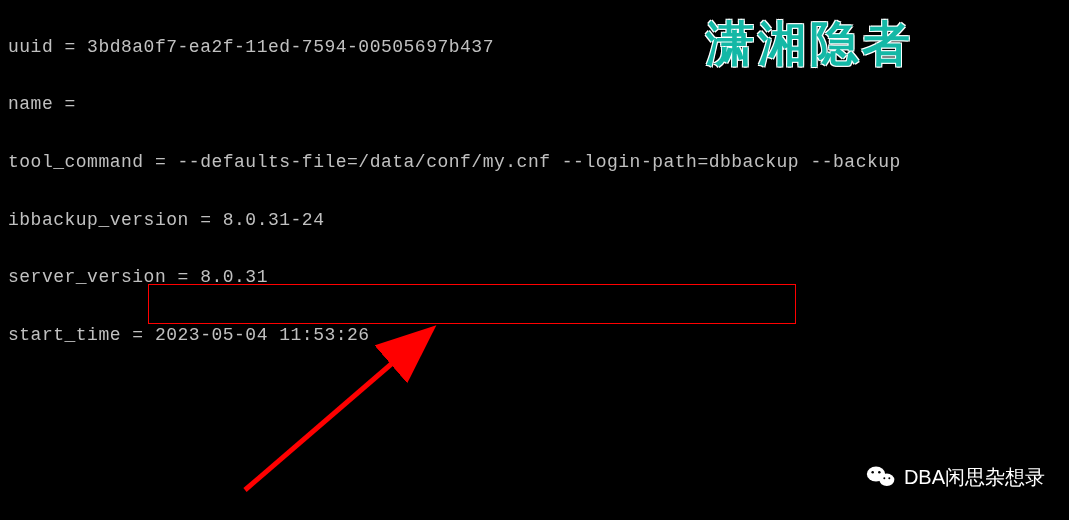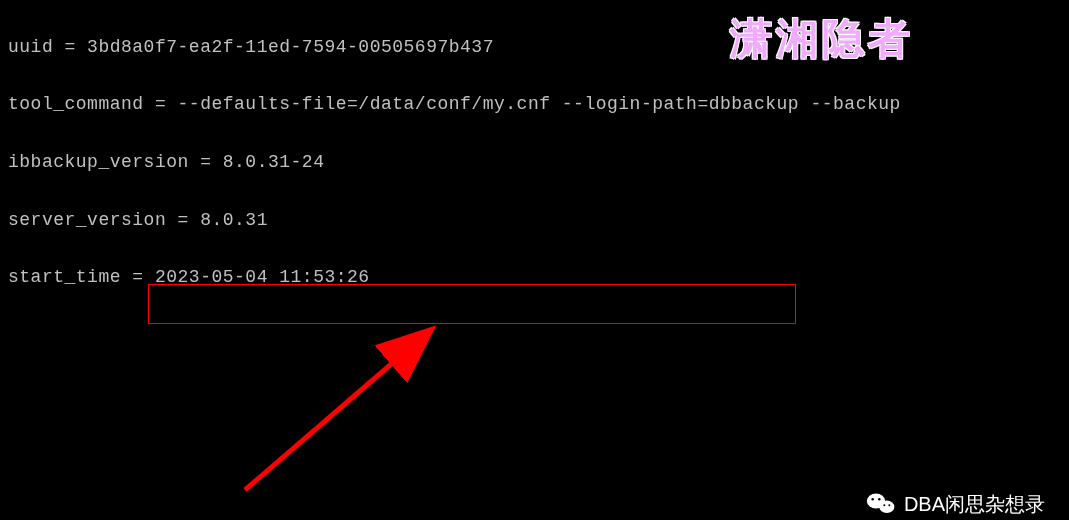--- a/index.html
+++ b/index.html
@@ -41,9 +41,9 @@
       top: 6px;
       right: 155px;
       font-family: 'KaiTi', 'STKaiti', serif;
-      font-size: 42px;
+      font-size: 48px;
       font-weight: bold;
-      color: #f0abfc;
+      color: #14b8a6;
       text-shadow: -1px -1px 0 #fff, 1px -1px 0 #fff, -1px 1px 0 #fff, 1px 1px 0 #fff;
       letter-spacing: 4px;
       z-index: 10;

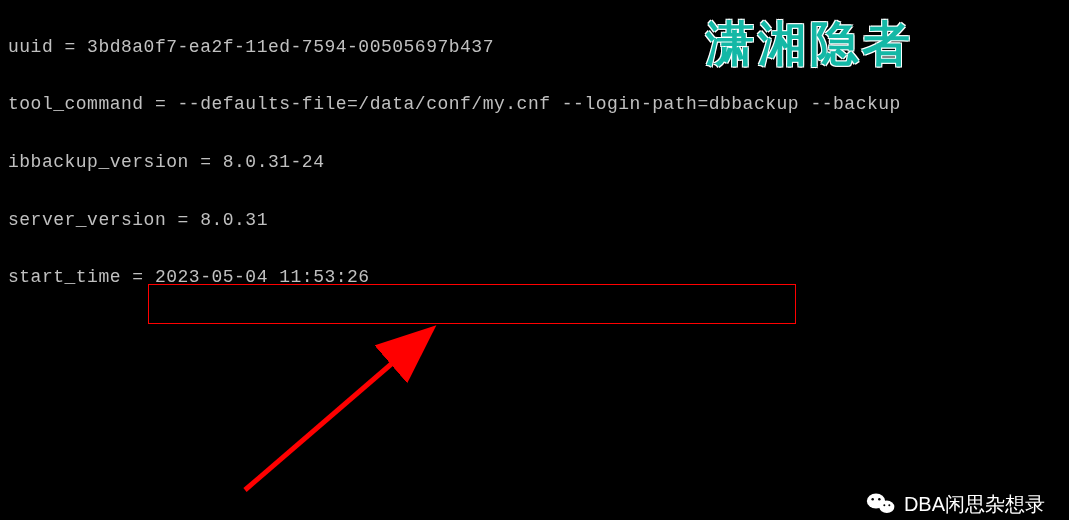--- a/index.html
+++ b/index.html
@@ -77,6 +77,7 @@
 
 <div class="terminal">
 <span class="line">uuid = 3bd8a0f7-ea2f-11ed-7594-00505697b437</span>
+<span class="line">name =</span>
 <span class="line">tool_command = --defaults-file=/data/conf/my.cnf --login-path=dbbackup --backup</span>
 <span class="line">ibbackup_version = 8.0.31-24</span>
 <span class="line">server_version = 8.0.31</span>

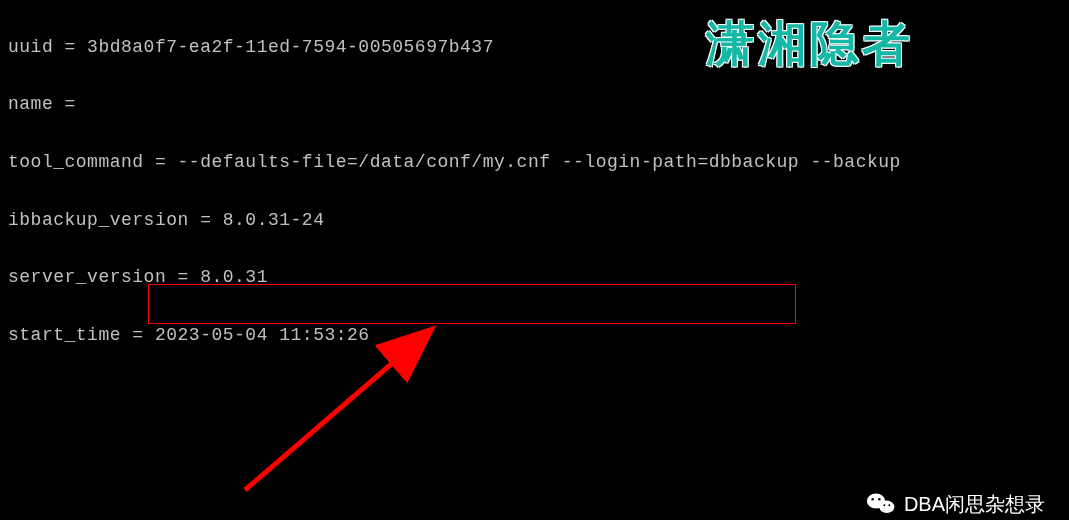--- a/index.html
+++ b/index.html
@@ -50,7 +50,7 @@
     }
     .watermark-bottom {
       position: absolute;
-      bottom: 0;
+      bottom: 27px;
       right: 24px;
       display: flex;
       align-items: center;

